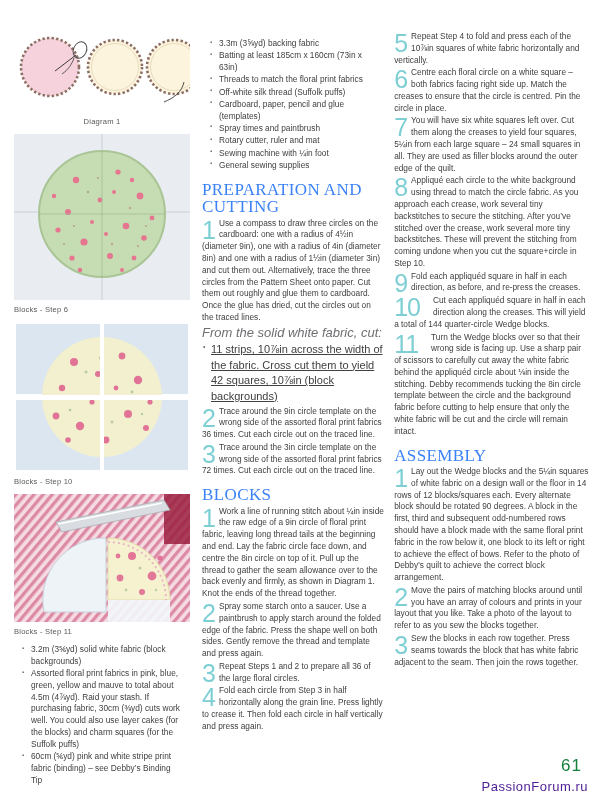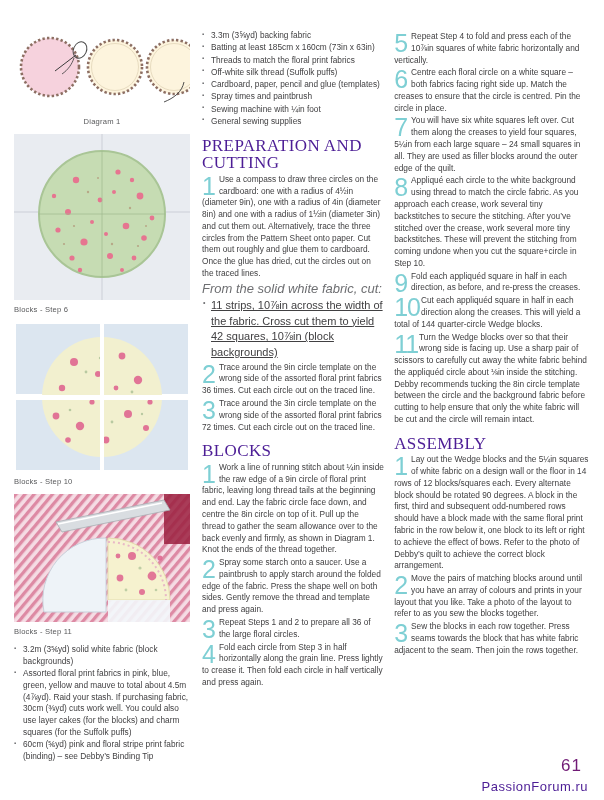--- a/index.html
+++ b/index.html
@@ -59,7 +59,7 @@
   
   ul.bullets {
     list-style: none;
-    margin: 0;
+    margin: 8px;
     padding: 0;
   }
   ul.bullets li {

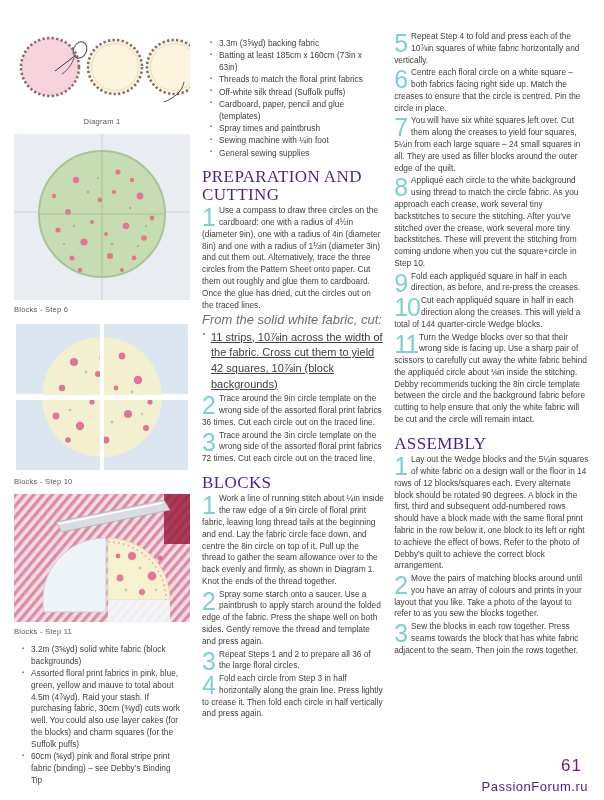--- a/index.html
+++ b/index.html
@@ -345,6 +345,7 @@
       <li>Off-white silk thread (Suffolk puffs)</li>
       <li>Cardboard, paper, pencil and glue (templates)</li>
       <li>Spray times and paintbrush</li>
+      <li>Rotary cutter, ruler and mat</li>
       <li>Sewing machine with ¼in foot</li>
       <li>General sewing supplies</li>
     </ul>

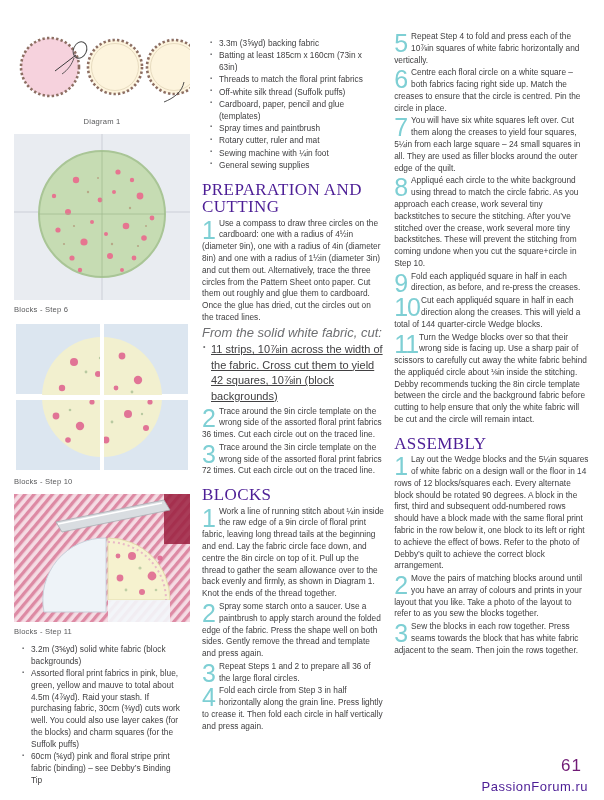--- a/index.html
+++ b/index.html
@@ -35,7 +35,7 @@
   
   .section-head {
     font-family: "Liberation Serif", serif;
-    color: #4c1d95;
+    color: #3b82f6;
     font-size: 17px;
     letter-spacing: 0.4px;
     line-height: 1.03;

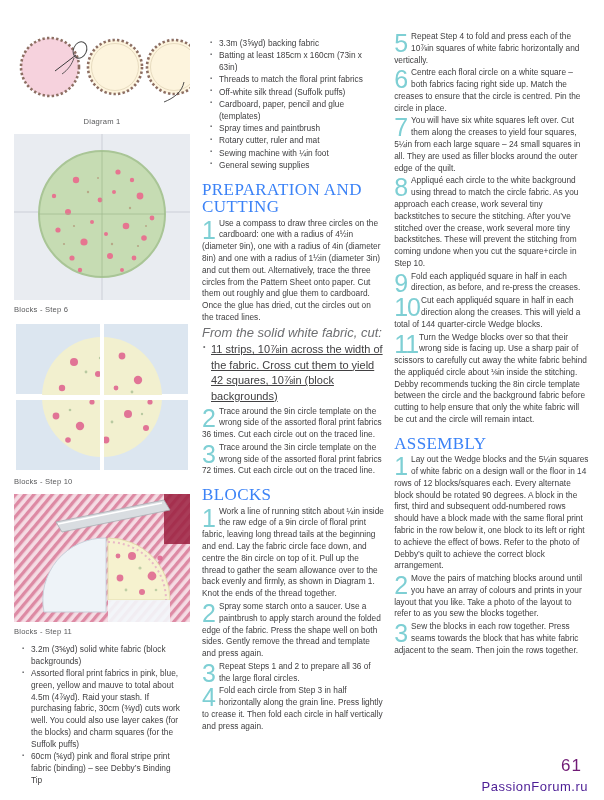--- a/index.html
+++ b/index.html
@@ -119,7 +119,7 @@
     letter-spacing: -1px;
   }
   .step .num.wide {
-    margin-right: 1px;
+    margin-right: 13px;
   }
   .step .txt { display: block; }
 

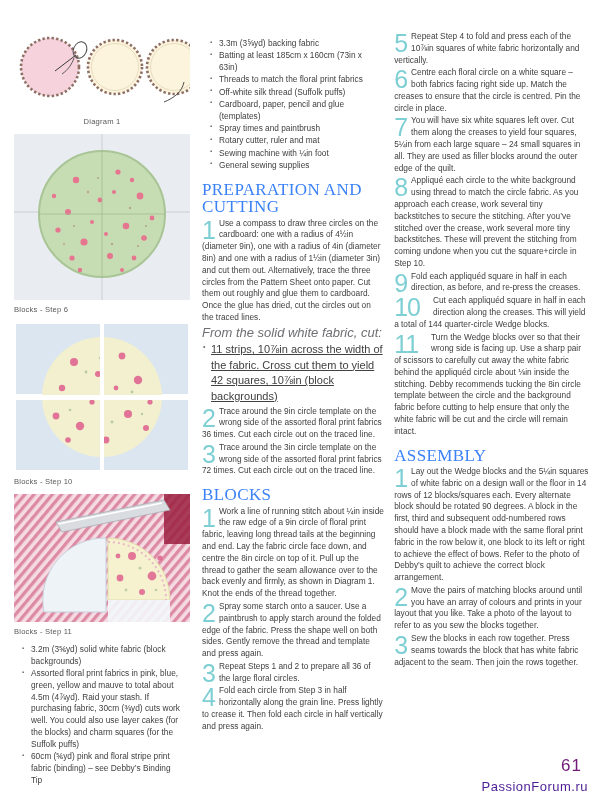--- a/index.html
+++ b/index.html
@@ -333,7 +333,7 @@
     <ul class="bullets">
       <li>3.2m (3⅚yd) solid white fabric (block backgrounds)</li>
       <li>Assorted floral print fabrics in pink, blue, green, yellow and mauve to total about 4.5m (4⅞yd). Raid your stash. If purchasing fabric, 30cm (⅜yd) cuts work well. You could also use layer cakes (for the blocks) and charm squares (for the Suffolk puffs)</li>
-      <li>60cm (⅚yd) pink and floral stripe print fabric (binding) – see Debby’s Binding Tip</li>
+      <li>60cm (⅚yd) pink and white stripe print fabric (binding) – see Debby’s Binding Tip</li>
     </ul>
   </div>
 

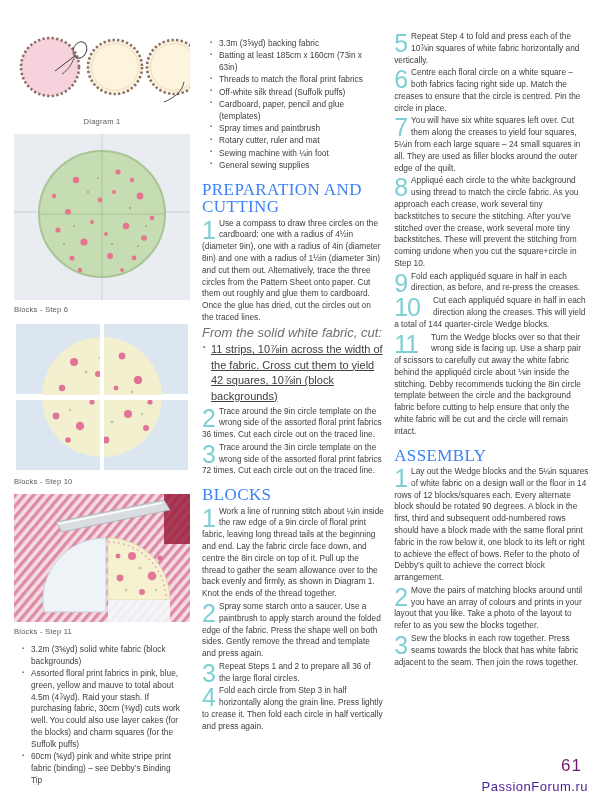--- a/index.html
+++ b/index.html
@@ -149,7 +149,7 @@
     right: 22px;
     bottom: 24px;
     font-size: 17px;
-    color: #701a75;
+    color: #15803d;
     font-family: "Liberation Sans", sans-serif;
     letter-spacing: 1px;
   }

